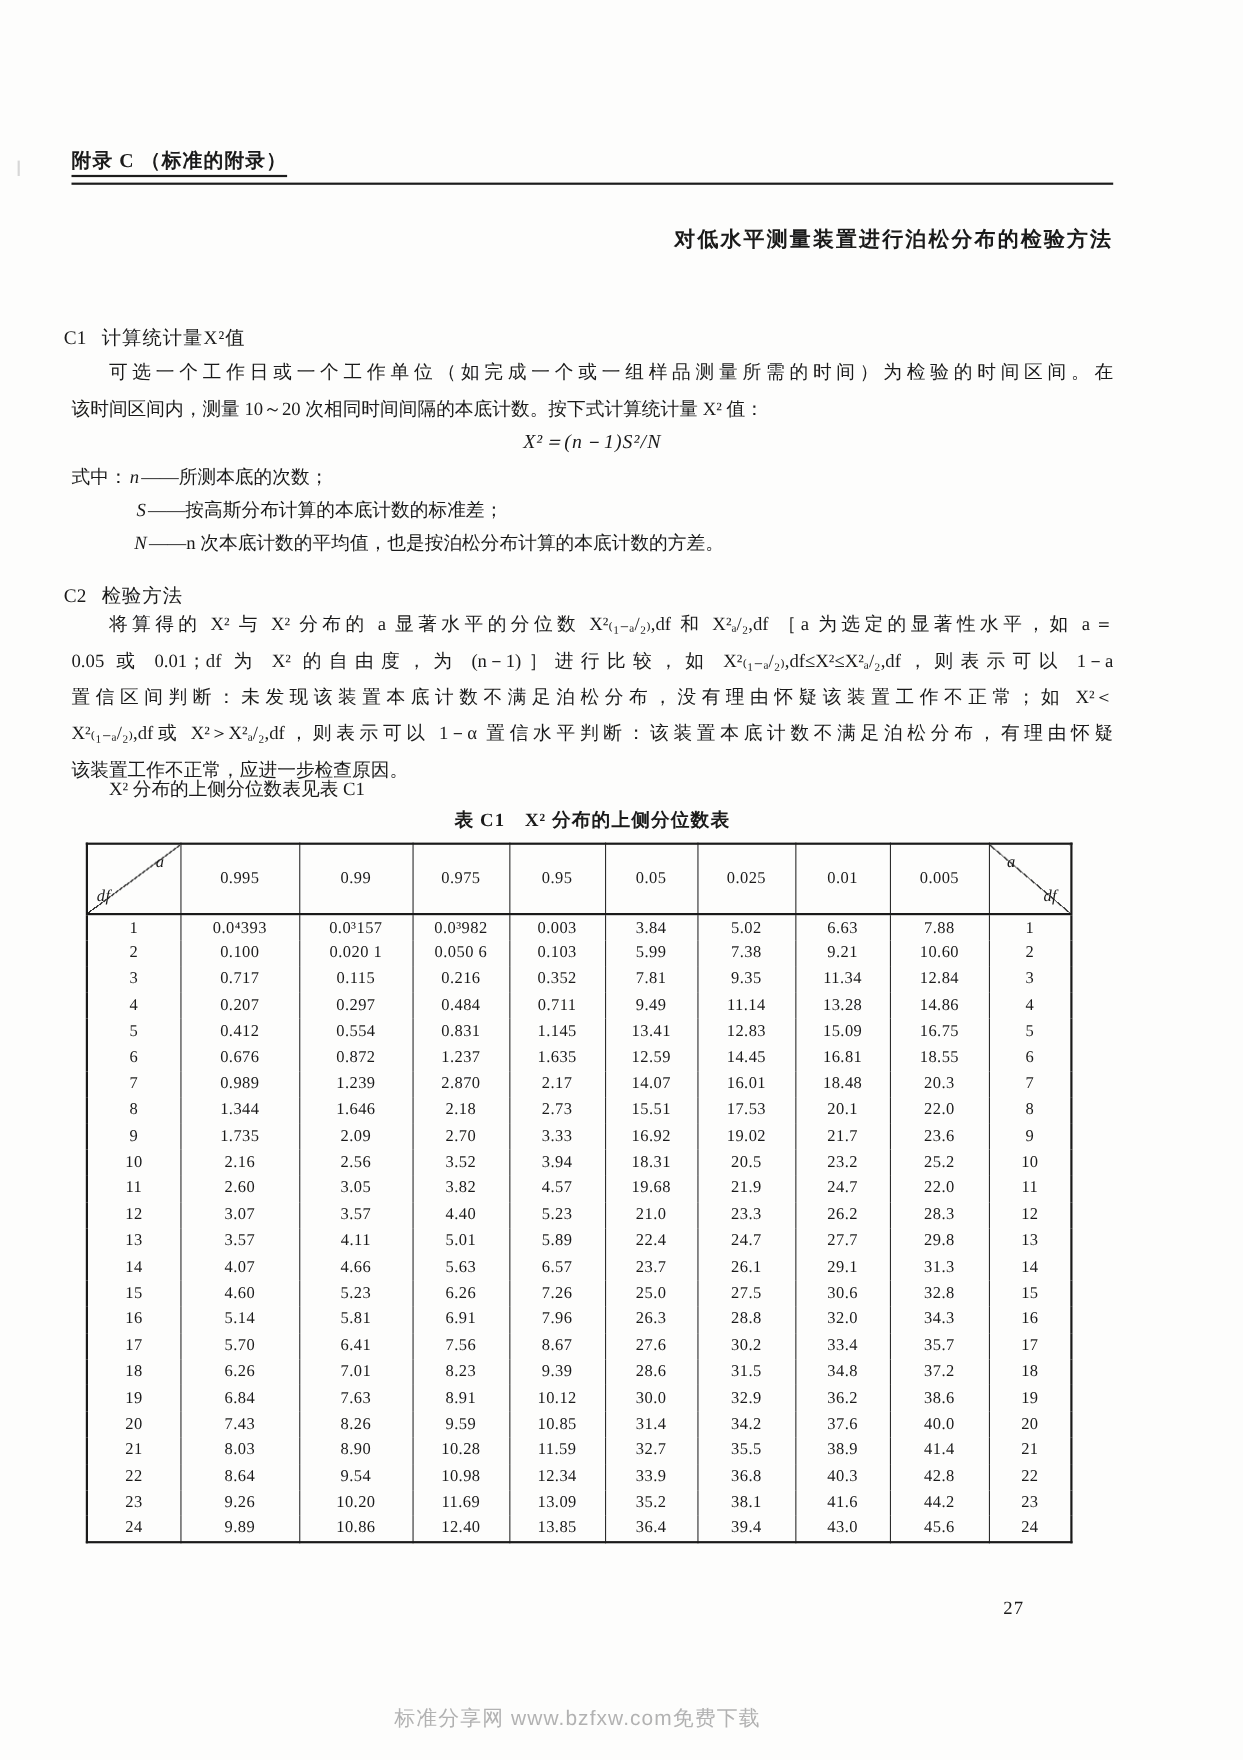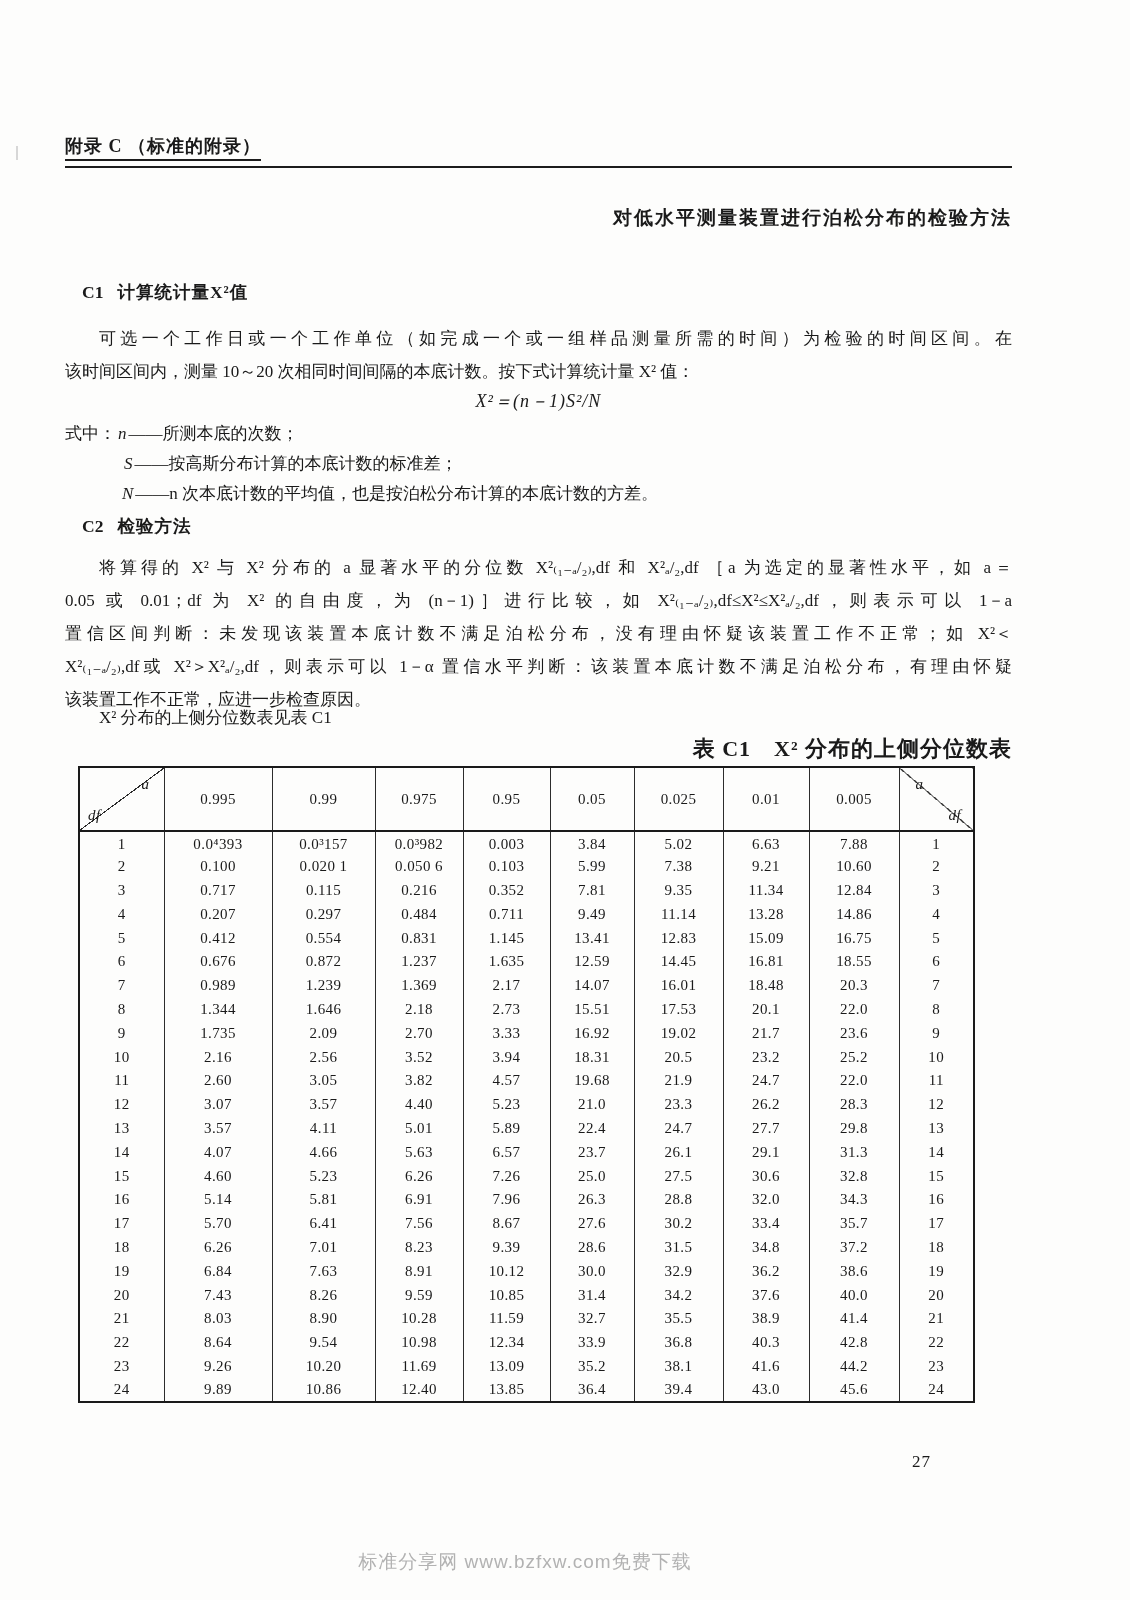--- a/index.html
+++ b/index.html
@@ -29,7 +29,7 @@
     text-align: right; font-size: 19px; font-weight: bold; letter-spacing: 2px;
   }
   .sec-heading {
-    position: absolute; left: 82px; font-size: 17.5px; font-weight: bold; letter-spacing: 1px;
+    position: absolute; left: 58px; font-size: 17.5px; font-weight: normal; letter-spacing: 1px; margin-top: 15px;
   }
   .sec-heading .sec-num { margin-right: 14px; letter-spacing: 0; }
   .c1-heading { top: 280px; }

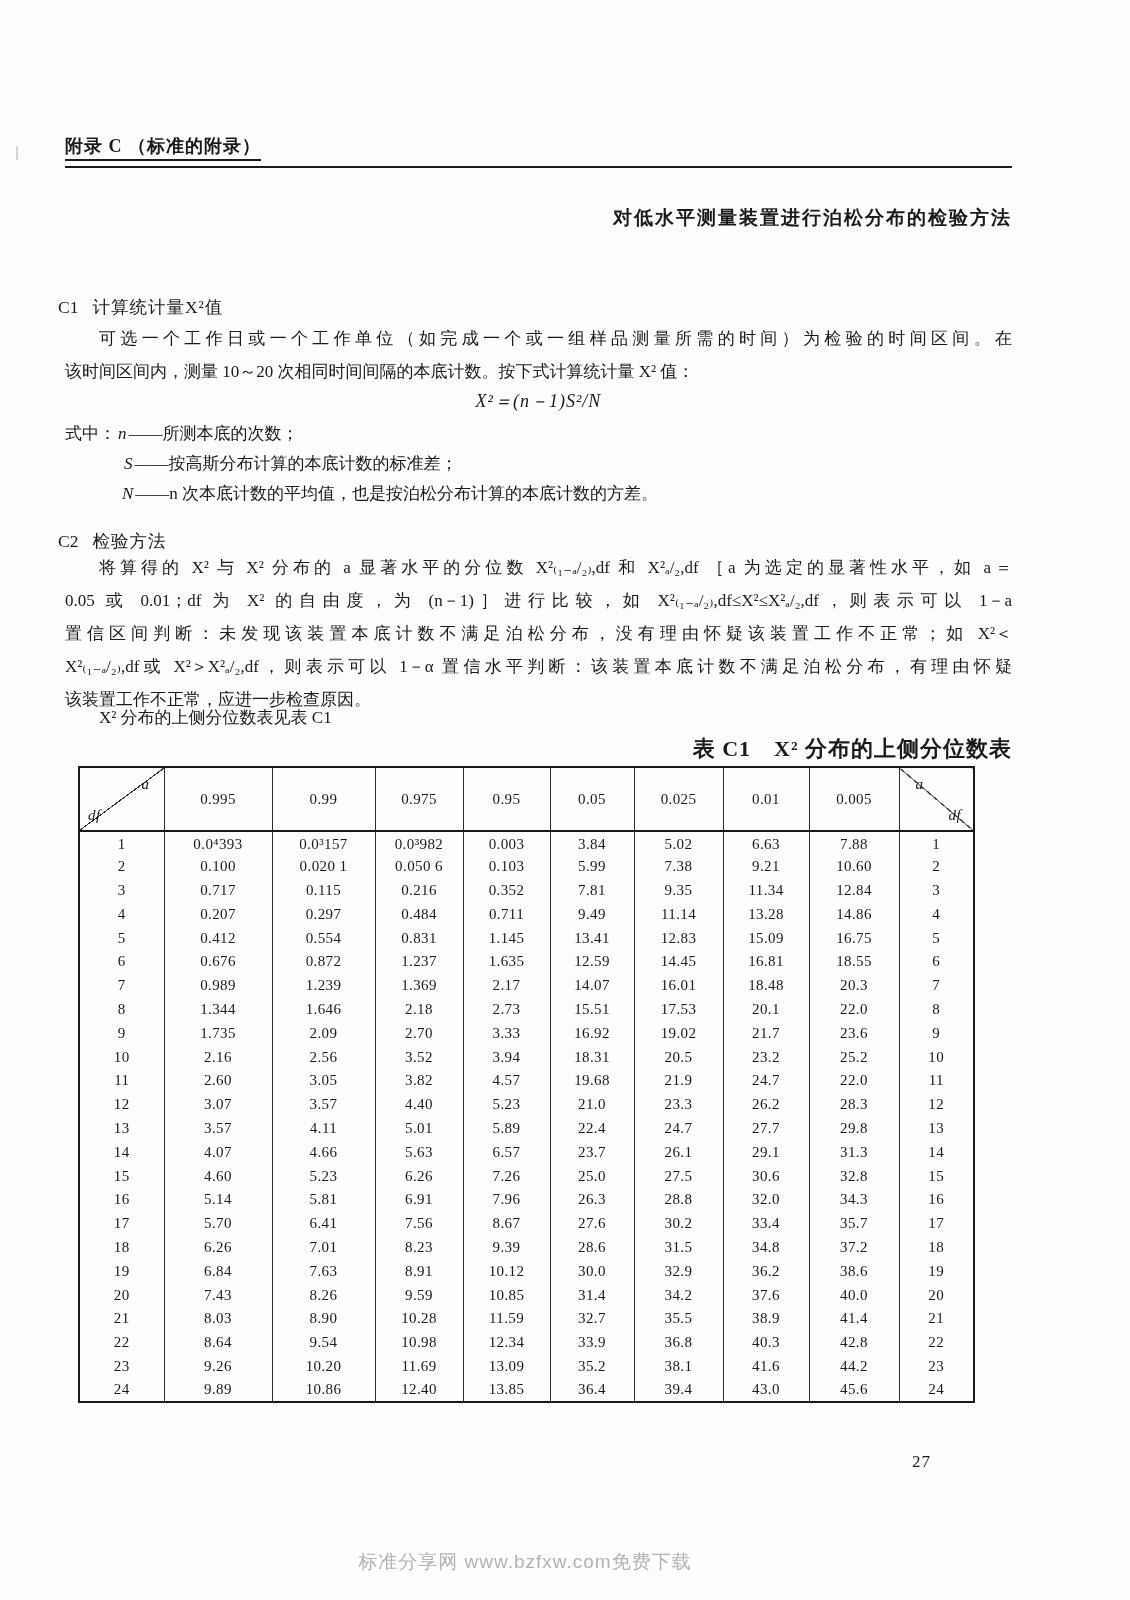--- a/index.html
+++ b/index.html
@@ -52,7 +52,7 @@
   .see-table { position: absolute; left: 99px; top: 706px; font-size: 17px; }
   .table-caption {
     position: absolute; left: 65px; top: 734px; width: 947px;
-    text-align: right; font-size: 22px; font-weight: bold; letter-spacing: 1px;
+    text-align: center; font-size: 17px; font-weight: bold; letter-spacing: 1px;
   }
   
   table.ctable {

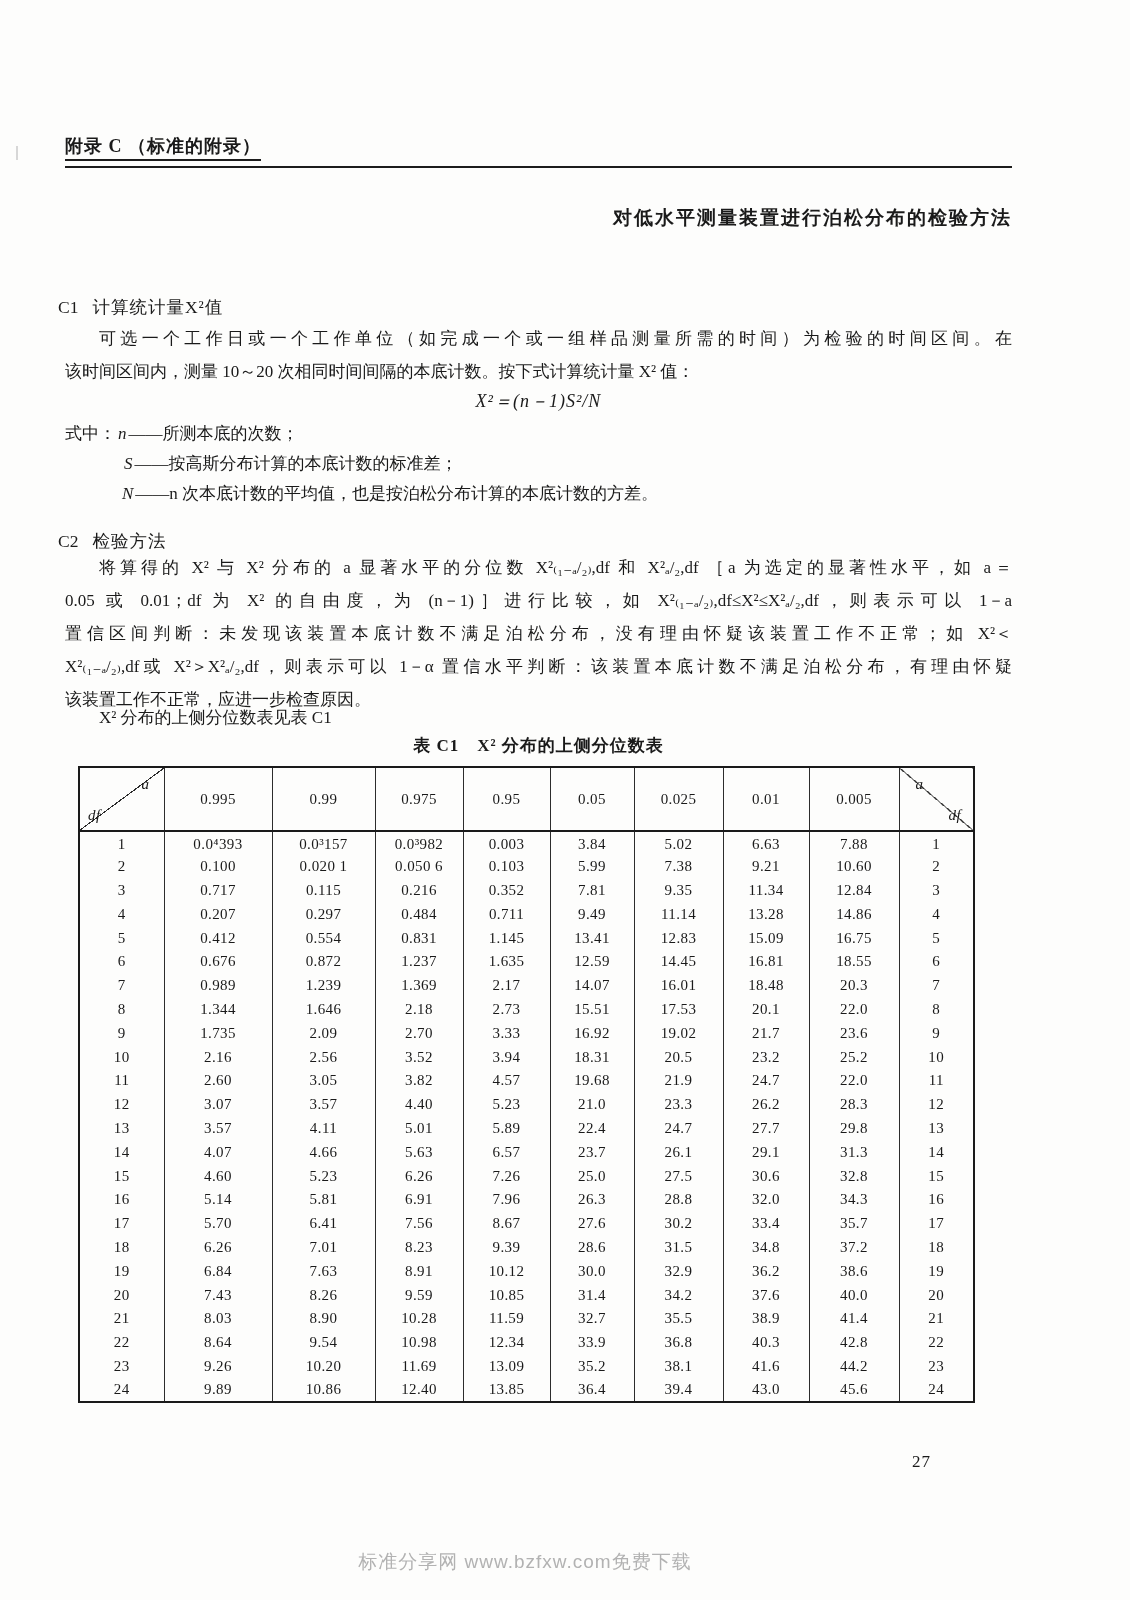--- a/index.html
+++ b/index.html
@@ -256,7 +256,7 @@
           <td>7</td>
           <td>0.989</td>
           <td>1.239</td>
-          <td>1.369</td>
+          <td>2.870</td>
           <td>2.17</td>
           <td>14.07</td>
           <td>16.01</td>

